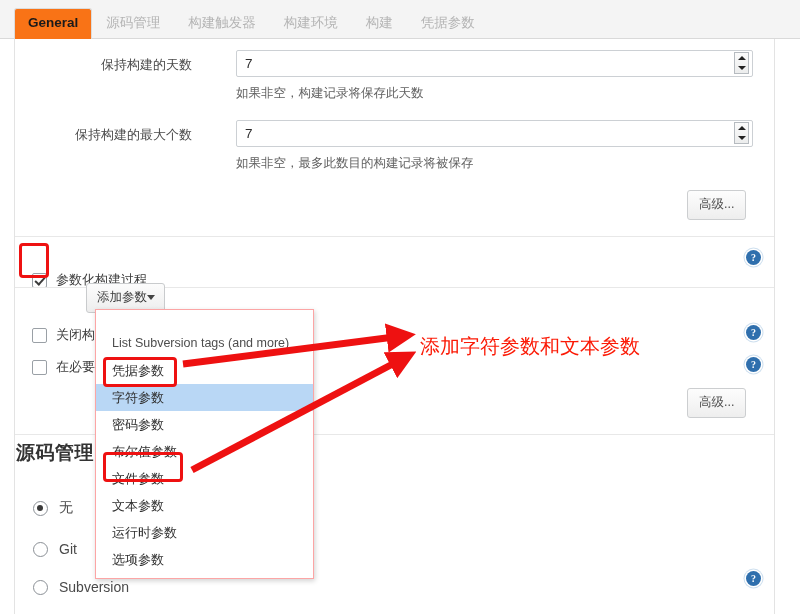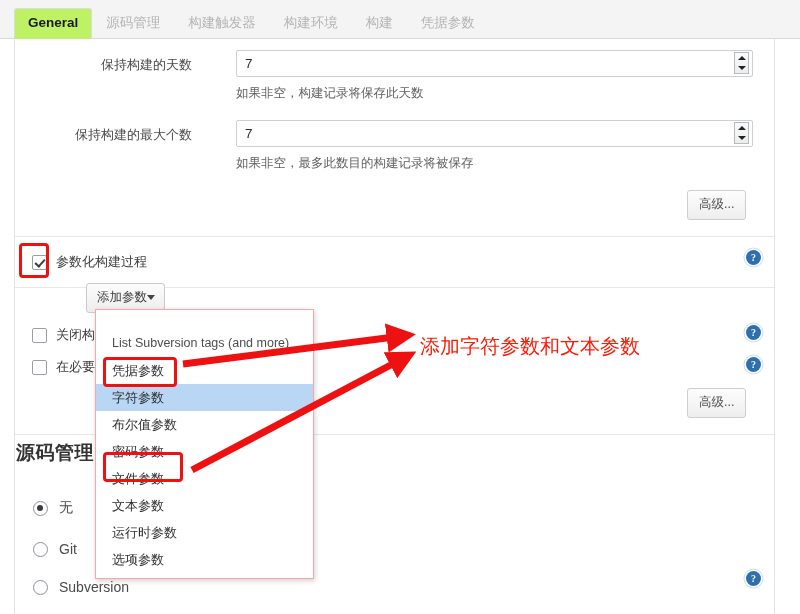--- a/index.html
+++ b/index.html
@@ -42,7 +42,7 @@
     cursor: pointer;
   }
   .tab.active {
-    background: #bef264;
+    background: #f97316;
     color: #1a1a1a;
     font-weight: bold;
     border: 1px solid #dcdcdc;

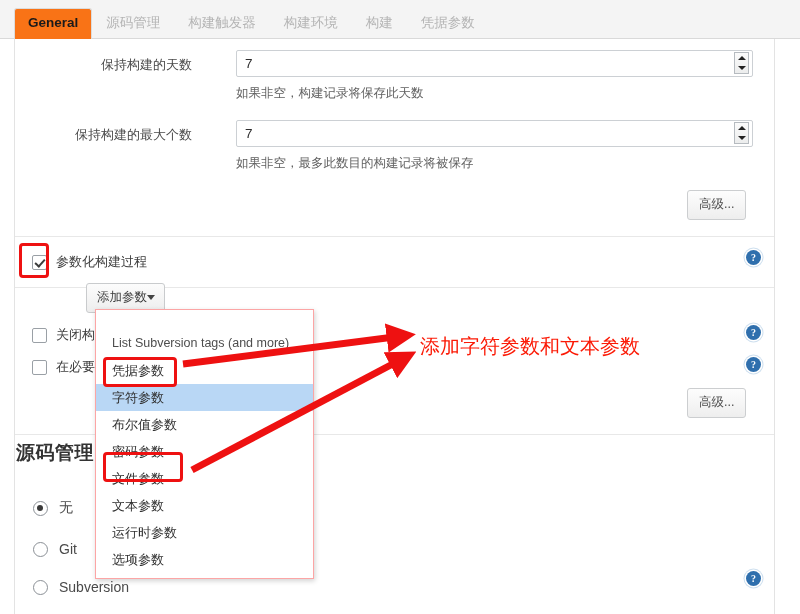--- a/index.html
+++ b/index.html
@@ -336,7 +336,7 @@
 
   <div class="sep" style="top:197px;"></div>
 
-  <div class="cb-row" style="left:17px; top:214px;">
+  <div class="cb-row" style="left:17px; top:232px;">
     <div class="checkbox checked"></div>
     <div class="cb-label">参数化构建过程</div>
   </div>

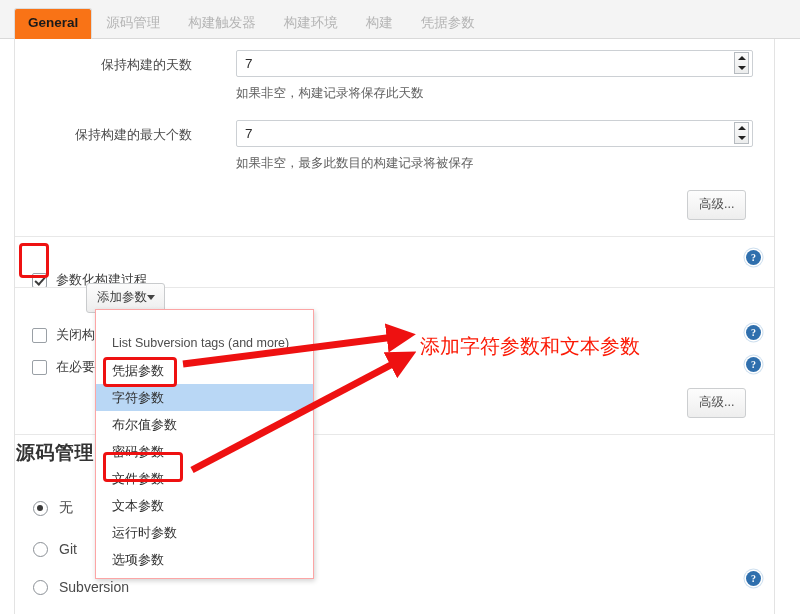--- a/index.html
+++ b/index.html
@@ -387,8 +387,8 @@
   <div class="menu-item first">List Subversion tags (and more)</div>
   <div class="menu-item">凭据参数</div>
   <div class="menu-item highlight">字符参数</div>
+  <div class="menu-item">密码参数</div>
   <div class="menu-item">布尔值参数</div>
-  <div class="menu-item">密码参数</div>
   <div class="menu-item">文件参数</div>
   <div class="menu-item">文本参数</div>
   <div class="menu-item">运行时参数</div>

